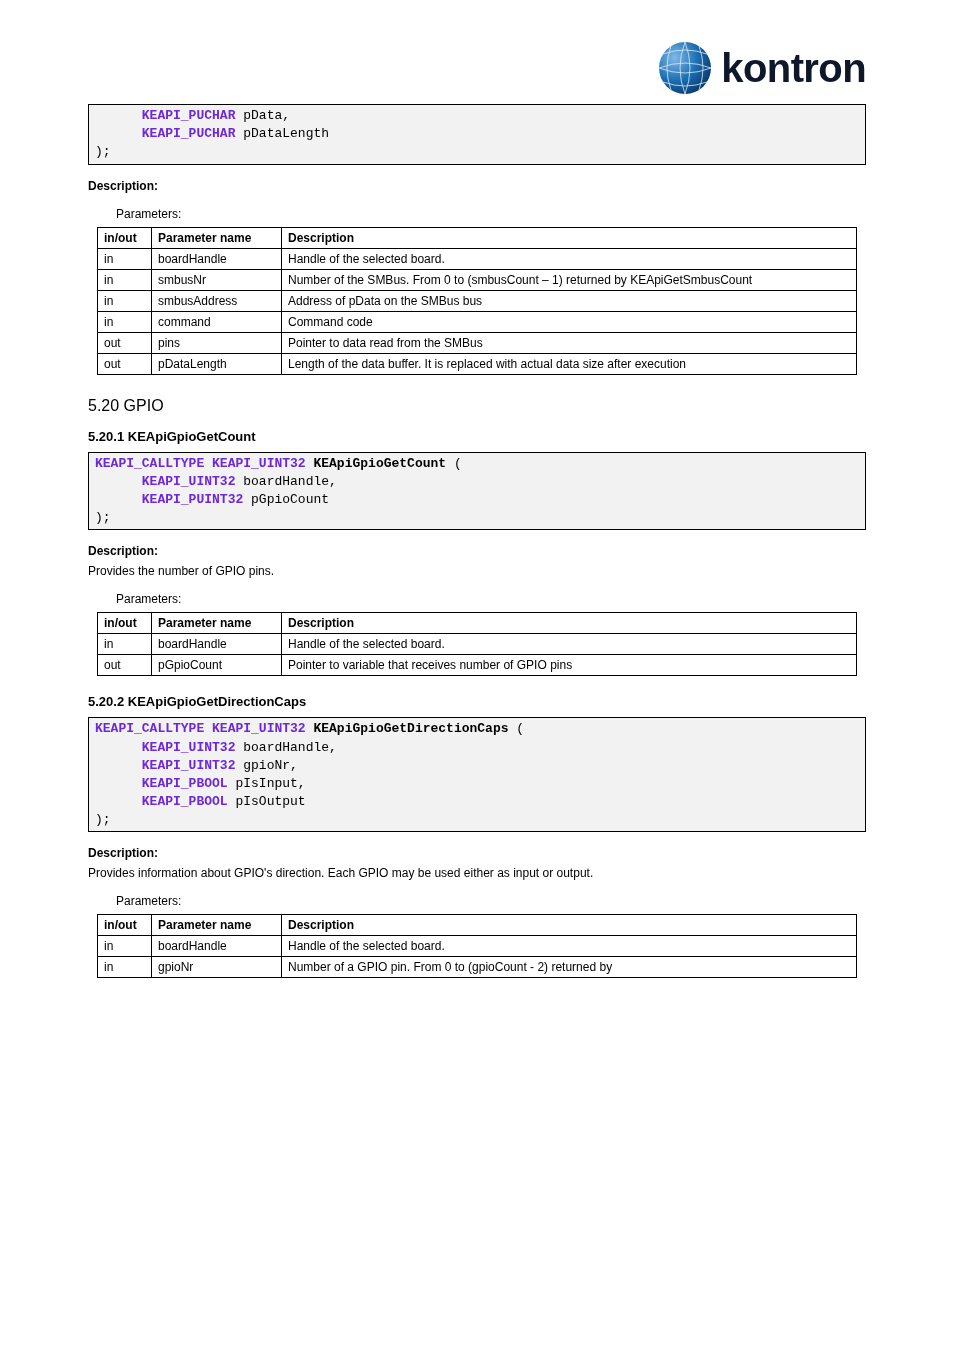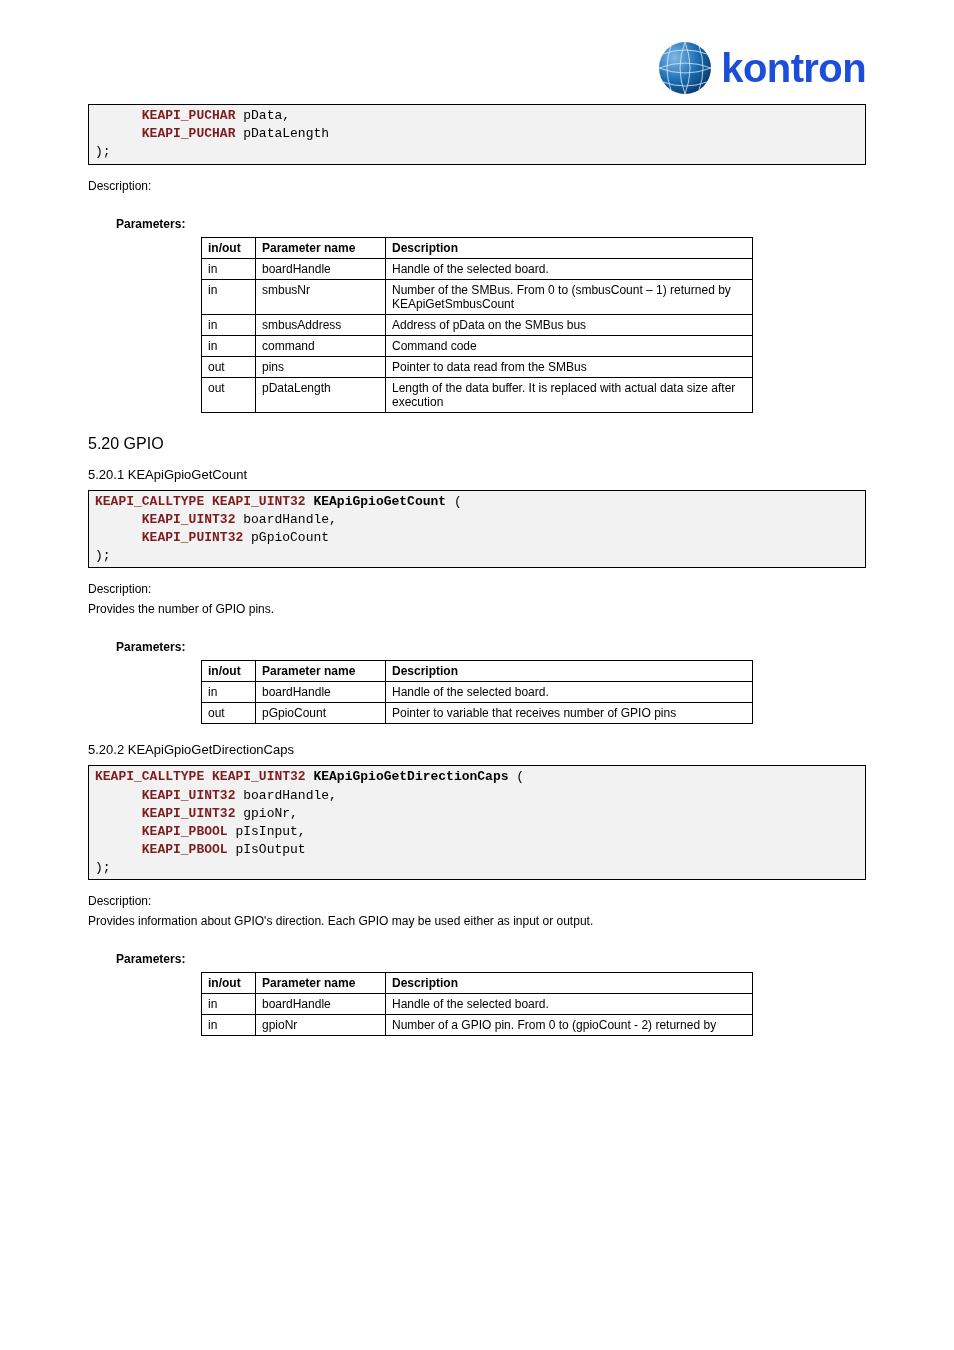--- a/index.html
+++ b/index.html
@@ -31,7 +31,7 @@
     letter-spacing: -0.6px;
     font-size: 40px;
     line-height: 1;
-    color: #1d4ed8;
+    color: #0f172a;
   }
   .codebox {
     border: 1px solid #000;

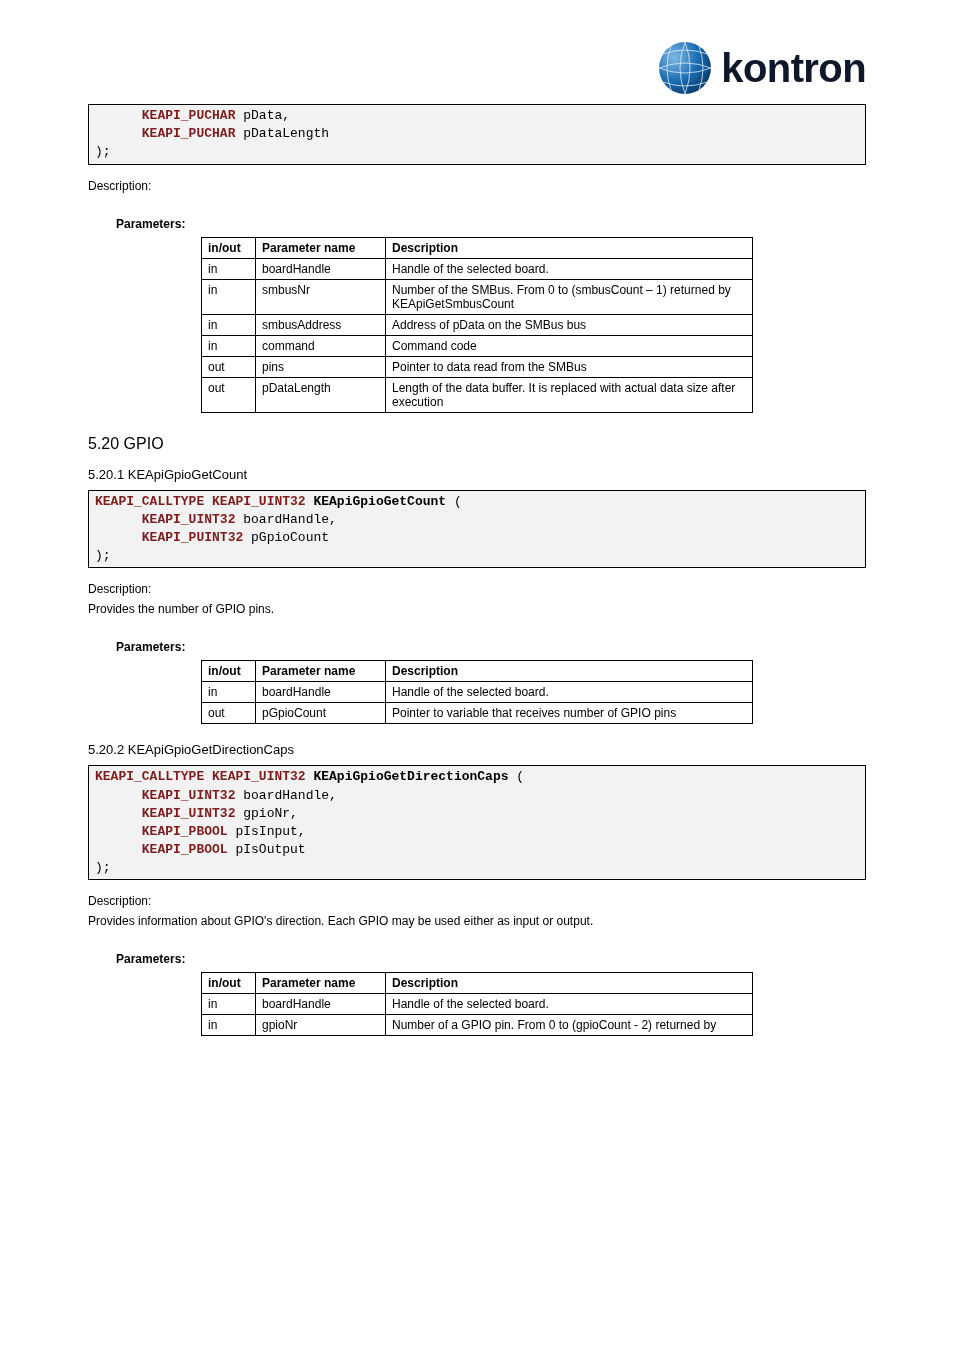--- a/index.html
+++ b/index.html
@@ -43,7 +43,7 @@
     line-height: 1.4;
     margin-bottom: 4px;
   }
-  .codebox .kw { color: #7f1d1d; font-weight: bold; }
+  .codebox .kw { color: #6d28d9; font-weight: bold; }
   .codebox .fn { font-weight: bold; }
   .desc-label { font-weight: normal; margin-top: 14px; margin-bottom: 6px; }
   .desc-text { margin-bottom: 14px; }

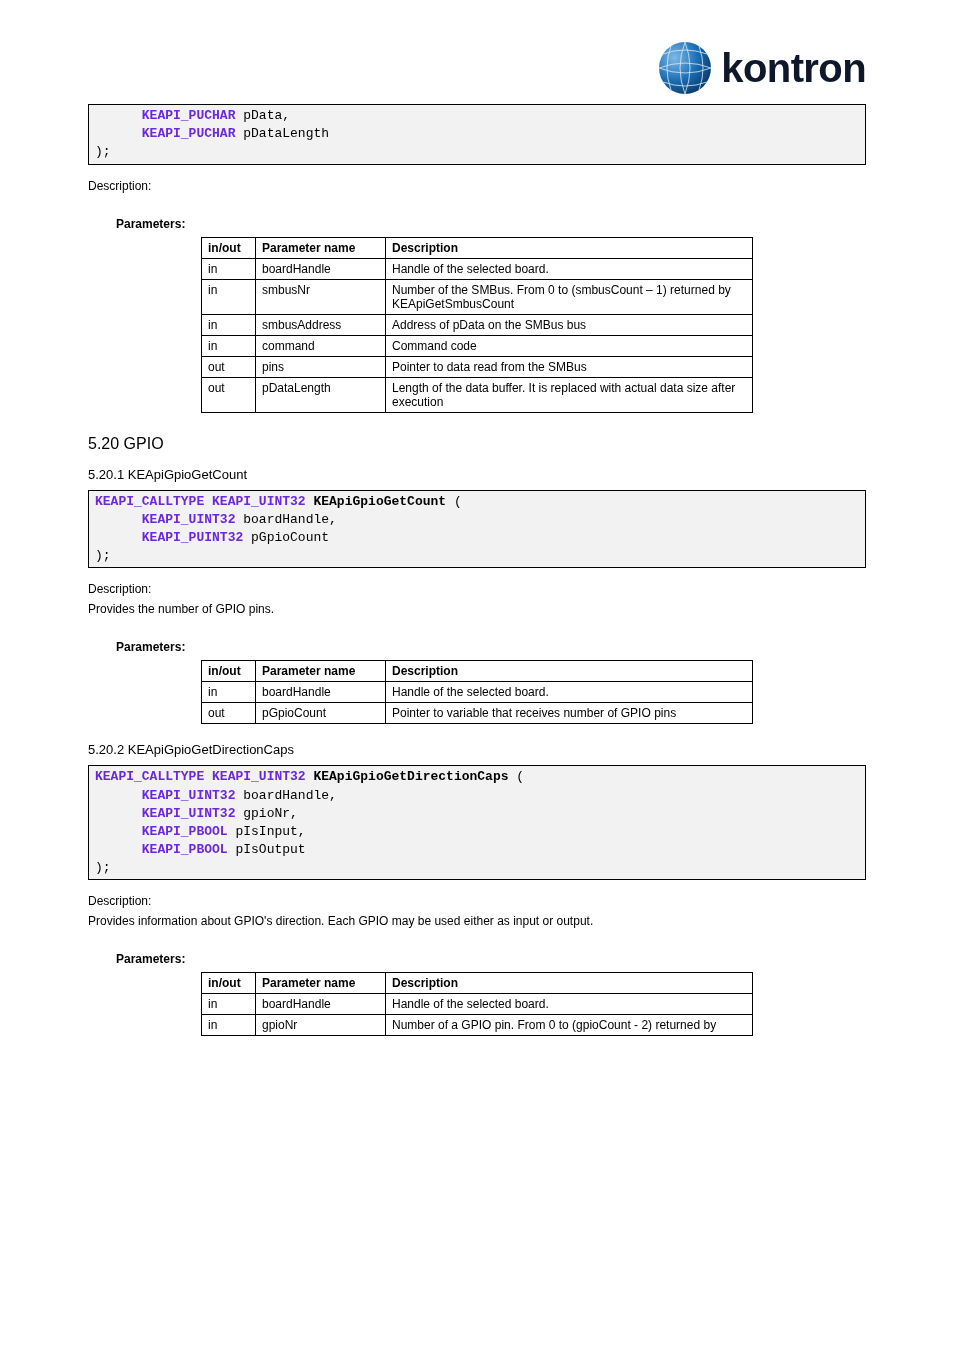--- a/index.html
+++ b/index.html
@@ -45,7 +45,7 @@
   }
   .codebox .kw { color: #6d28d9; font-weight: bold; }
   .codebox .fn { font-weight: bold; }
-  .desc-label { font-weight: normal; margin-top: 14px; margin-bottom: 6px; }
+  .desc-label { font-weight: bold; margin-top: 14px; margin-bottom: 6px; }
   .desc-text { margin-bottom: 14px; }
   .params-label { font-weight: bold; margin-top: 24px; margin-bottom: 6px; padding-left: 28px; }
   table.params {

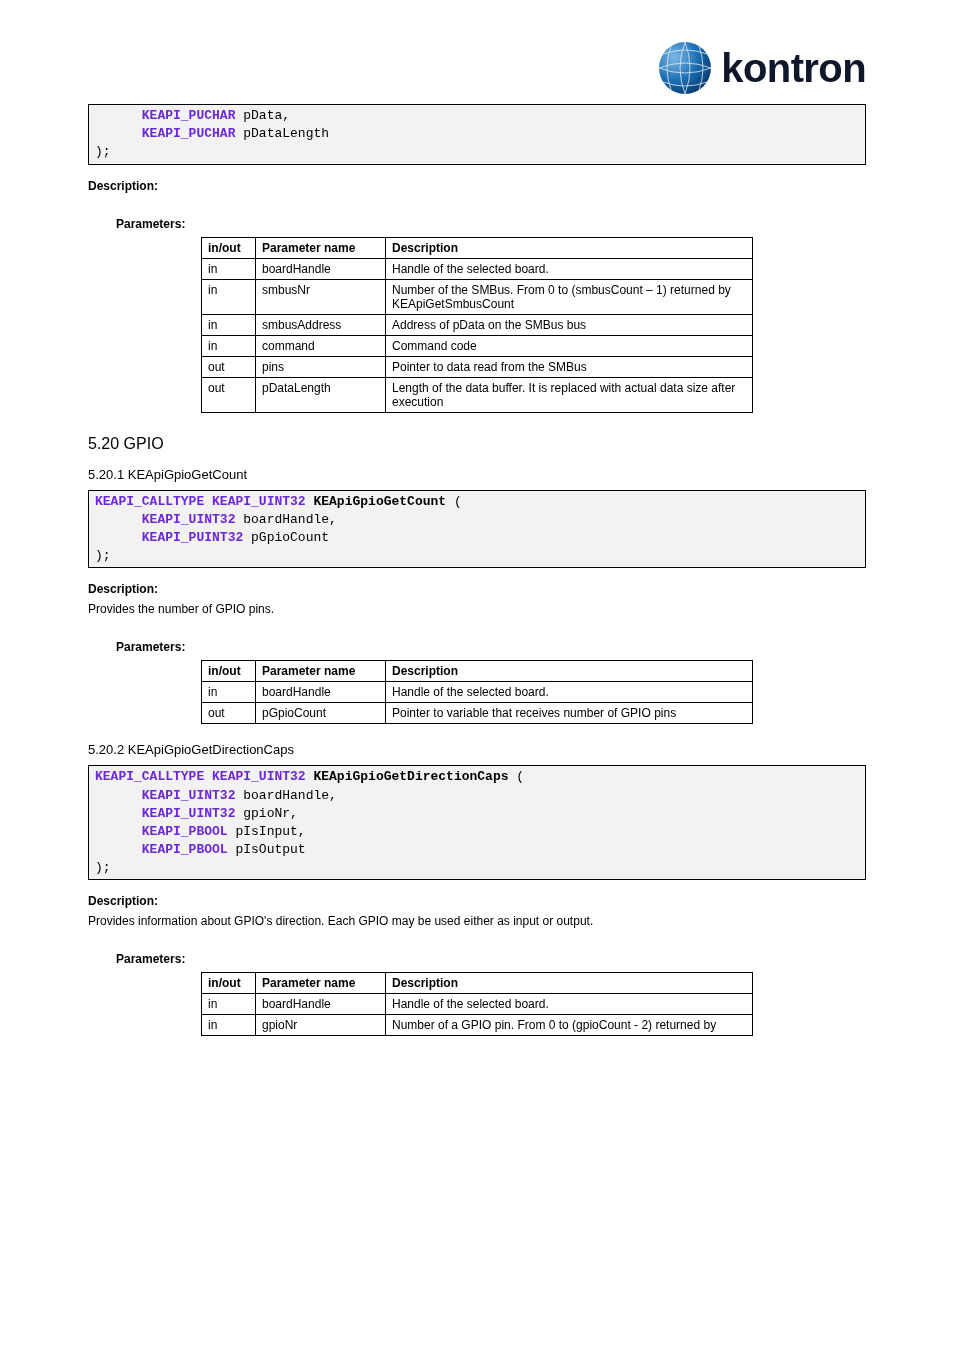--- a/index.html
+++ b/index.html
@@ -47,7 +47,7 @@
   .codebox .fn { font-weight: bold; }
   .desc-label { font-weight: bold; margin-top: 14px; margin-bottom: 6px; }
   .desc-text { margin-bottom: 14px; }
-  .params-label { font-weight: bold; margin-top: 24px; margin-bottom: 6px; padding-left: 28px; }
+  .params-label { font-weight: normal; margin-top: 14px; margin-bottom: 6px; padding-left: 28px; }
   table.params {
     border-collapse: collapse;
     width: 552px;

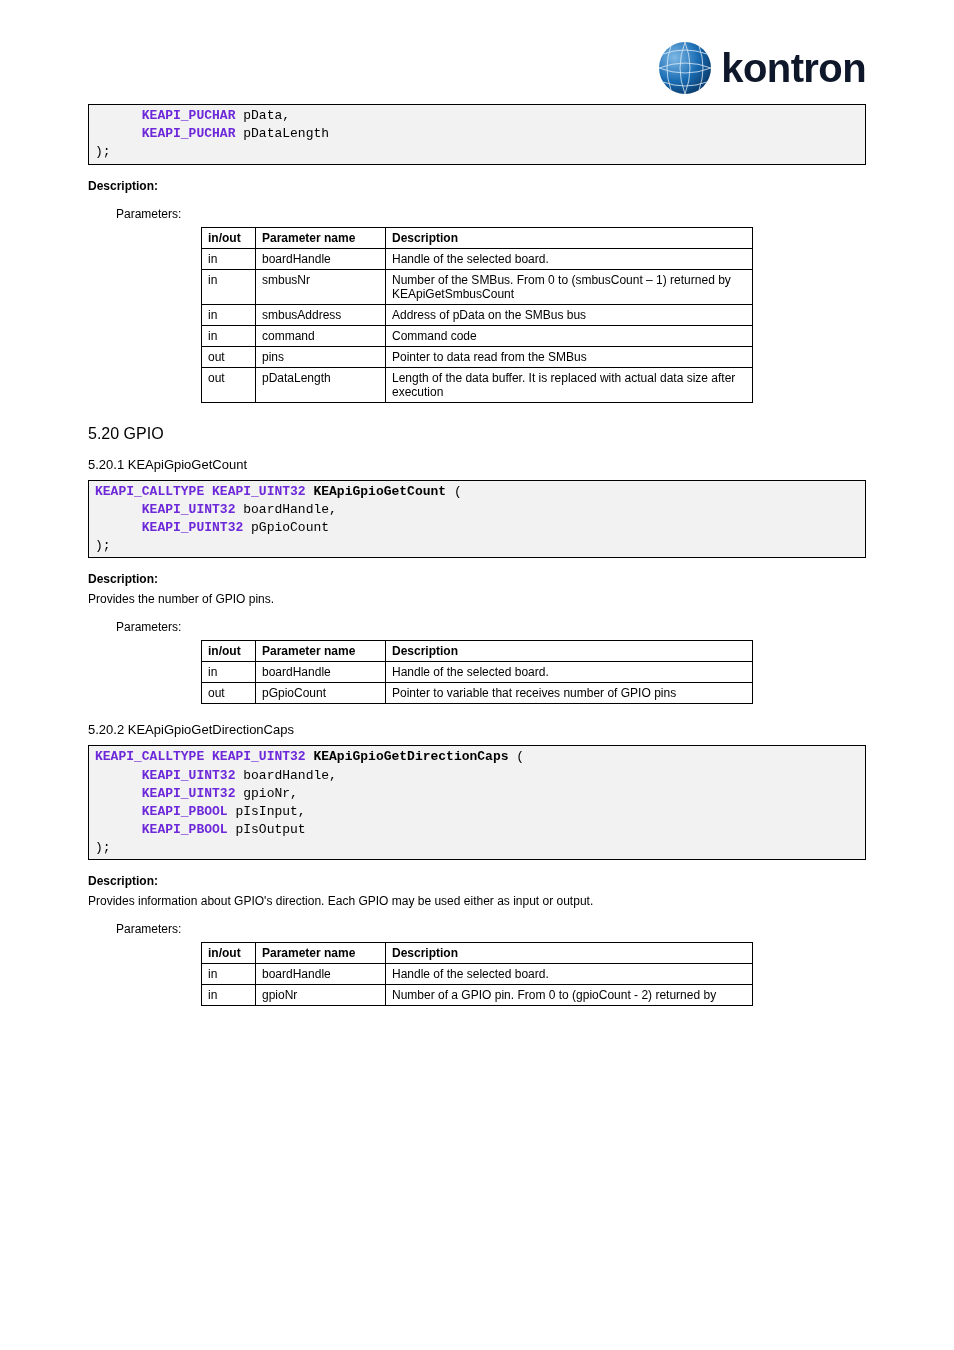--- a/index.html
+++ b/index.html
@@ -50,7 +50,7 @@
   .params-label { font-weight: normal; margin-top: 14px; margin-bottom: 6px; padding-left: 28px; }
   table.params {
     border-collapse: collapse;
-    width: 552px;
+    width: 760px;
     margin: 0 auto 18px auto;
     font-size: 12px;
   }

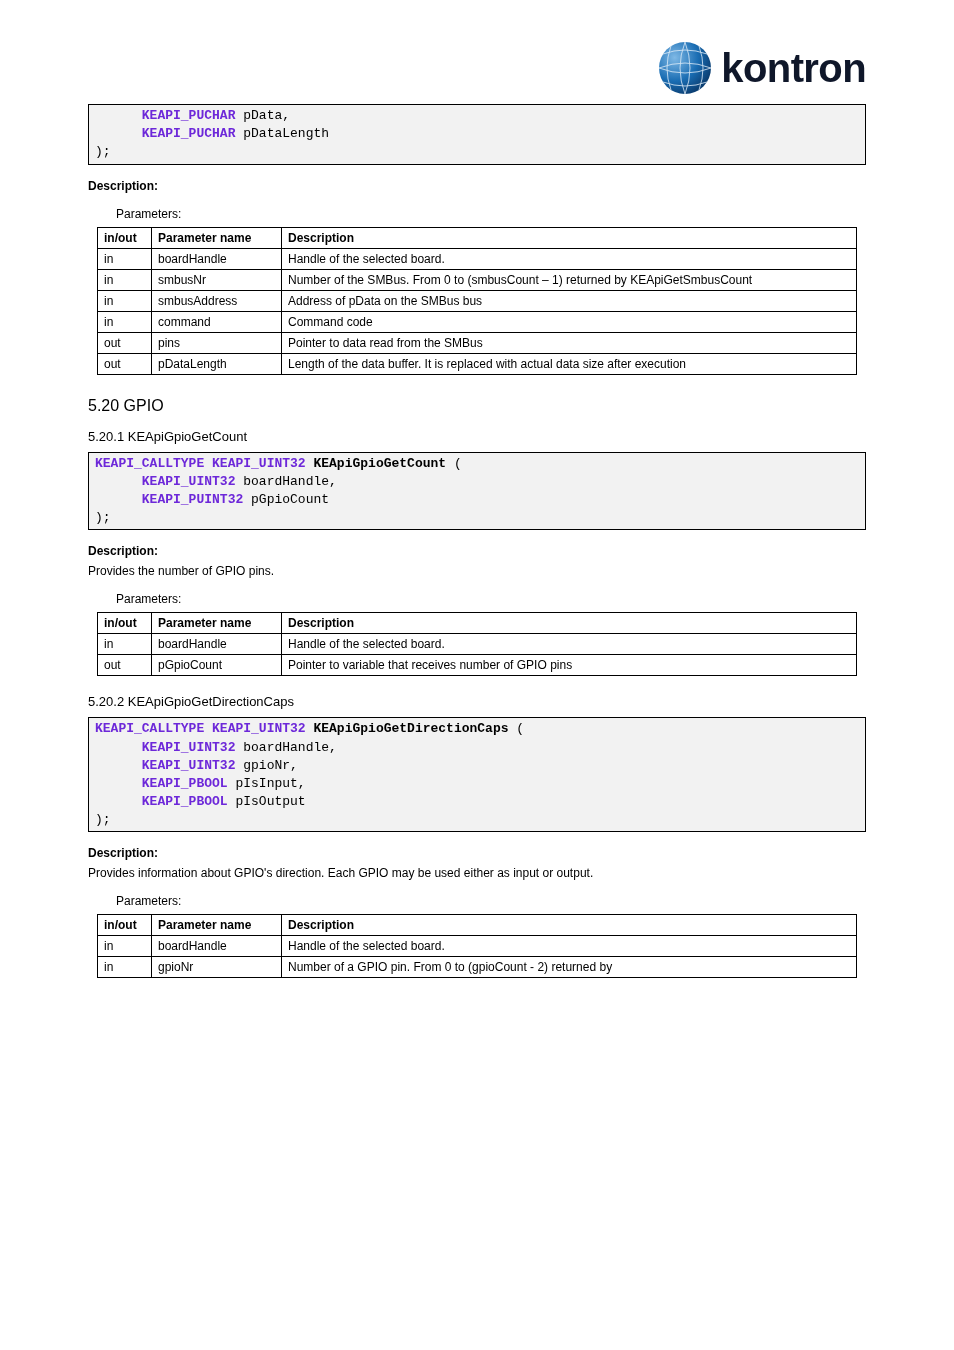--- a/index.html
+++ b/index.html
@@ -72,7 +72,7 @@
     margin: 22px 0 10px 0;
   }
   .subsection-hdr {
-    font-weight: normal;
+    font-weight: bold;
     font-size: 13px;
     margin: 14px 0 8px 0;
   }

